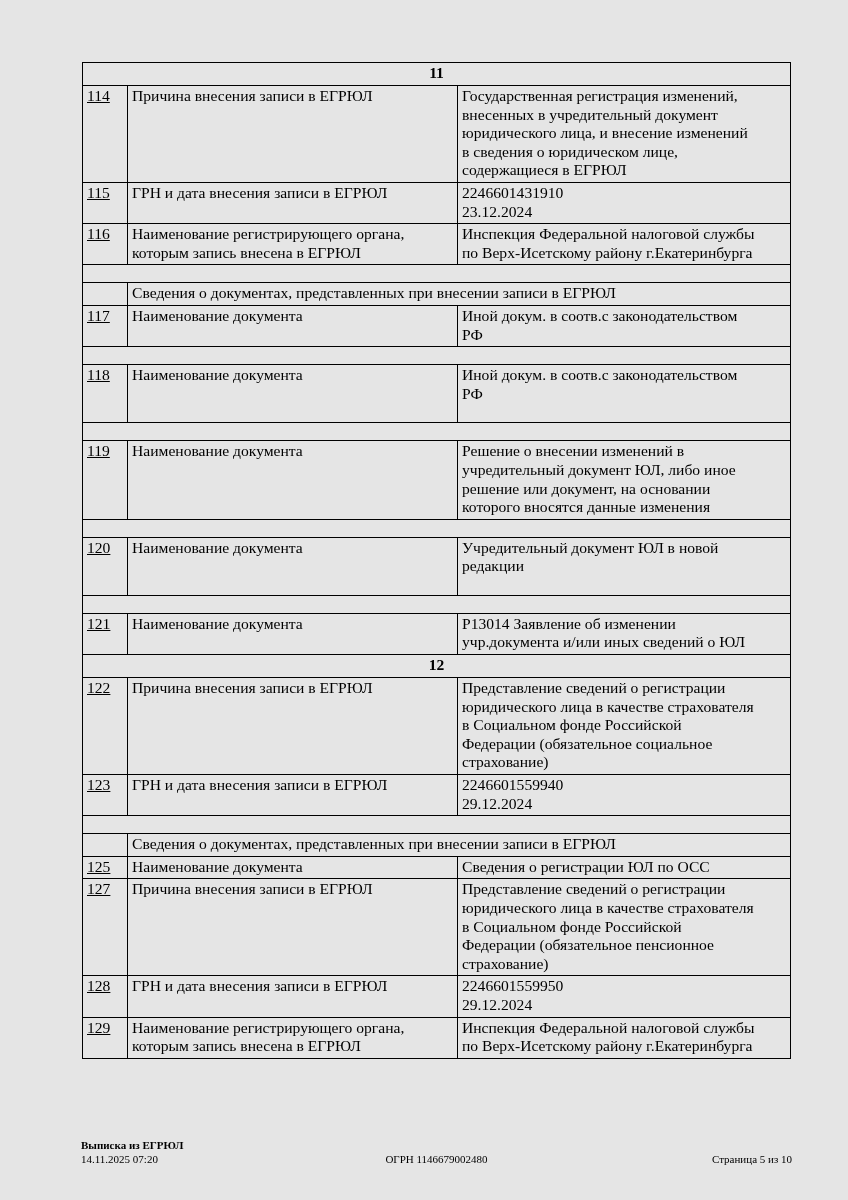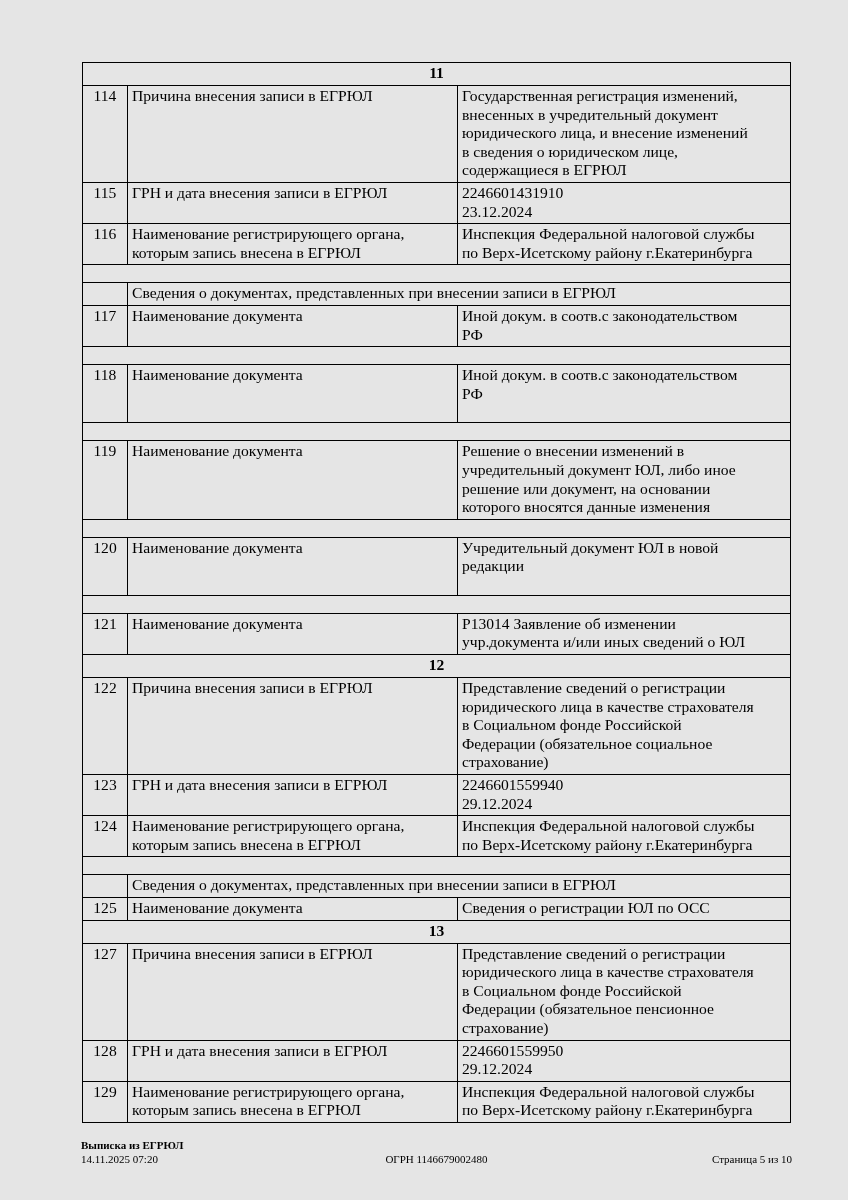--- a/index.html
+++ b/index.html
@@ -33,9 +33,9 @@
     overflow: hidden;
   }
   td.cell-num {
-    text-align: center;
     padding-left: 1px;
     padding-right: 1px;
+    text-decoration: underline;
   }
   td.cell-label, td.cell-value, td.cell-subheader {
     white-space: pre-line;

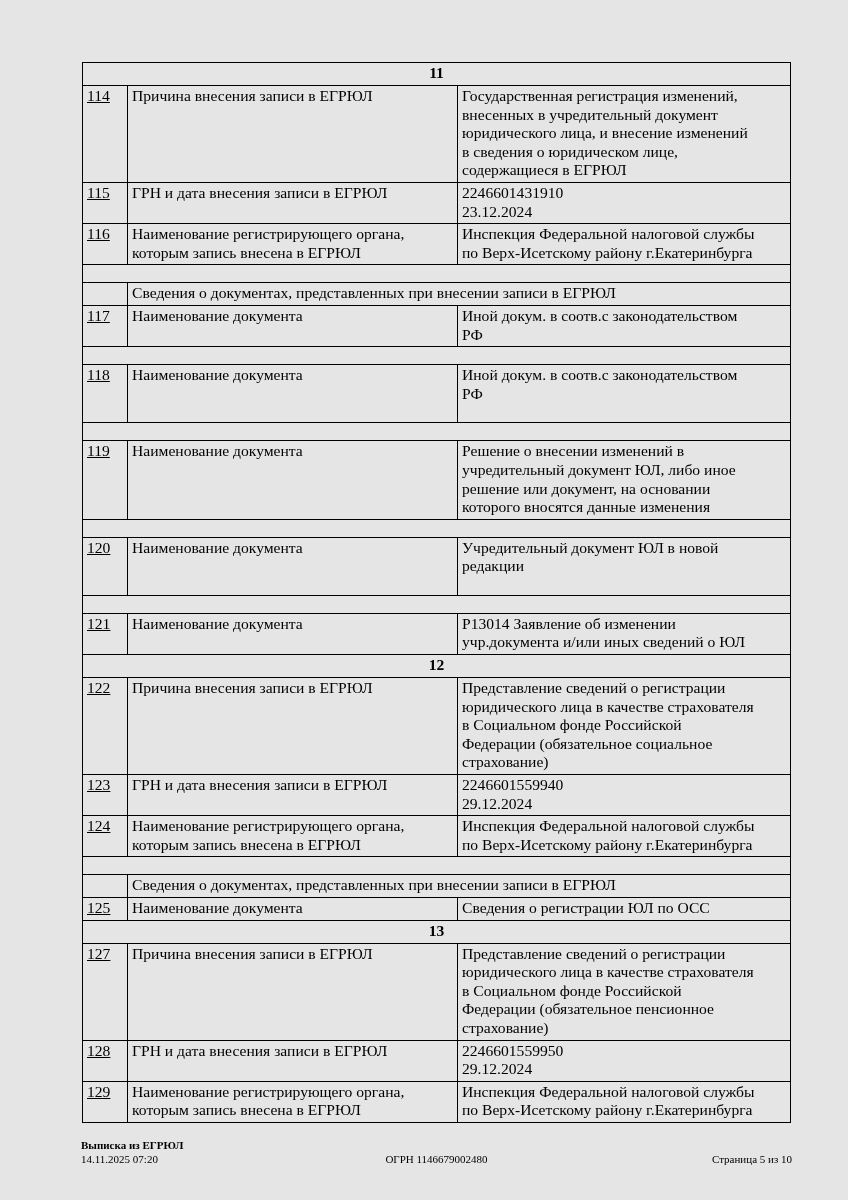--- a/index.html
+++ b/index.html
@@ -190,13 +190,6 @@
           <td class="cell-value">2246601559940
 29.12.2024</td>
         </tr>
-        <tr class="row-item">
-          <td class="cell-num">124</td>
-          <td class="cell-label">Наименование регистрирующего органа,
-которым запись внесена в ЕГРЮЛ</td>
-          <td class="cell-value">Инспекция Федеральной налоговой службы
-по Верх-Исетскому району г.Екатеринбурга</td>
-        </tr>
         <tr class="row-spacer">
           <td class="cell-spacer" colspan="3"></td>
         </tr>

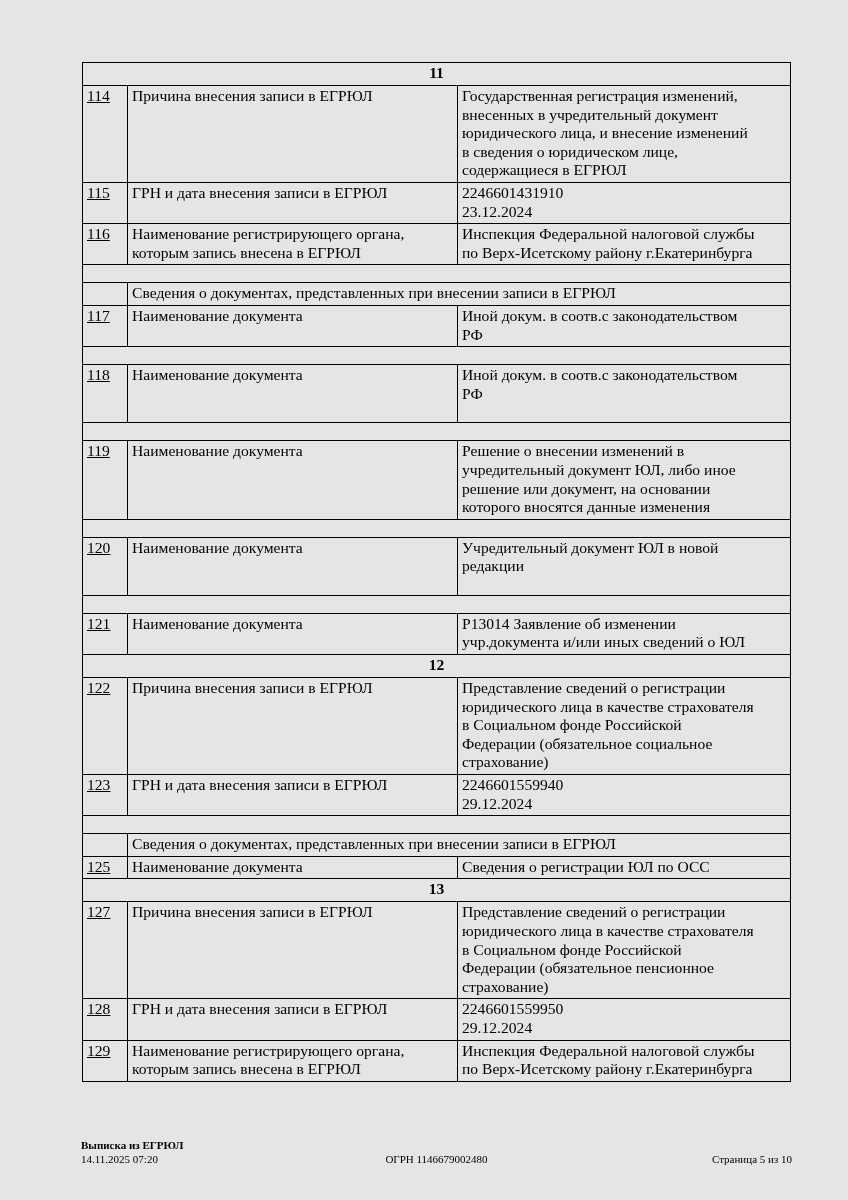--- a/index.html
+++ b/index.html
@@ -202,9 +202,6 @@
           <td class="cell-label">Наименование документа</td>
           <td class="cell-value">Сведения о регистрации ЮЛ по ОСС</td>
         </tr>
-        <tr class="row-section">
-          <td class="cell-section" colspan="3">13</td>
-        </tr>
         <tr class="row-item">
           <td class="cell-num">127</td>
           <td class="cell-label">Причина внесения записи в ЕГРЮЛ</td>

